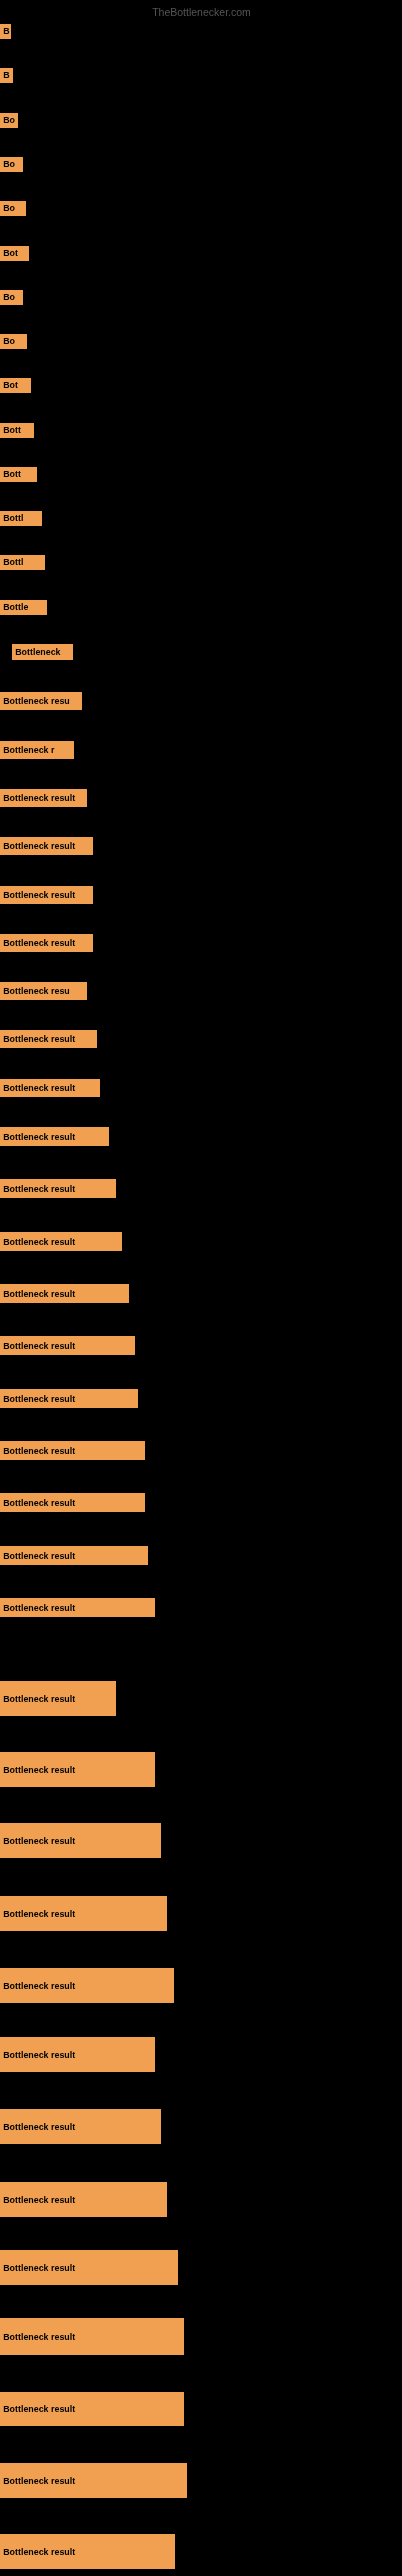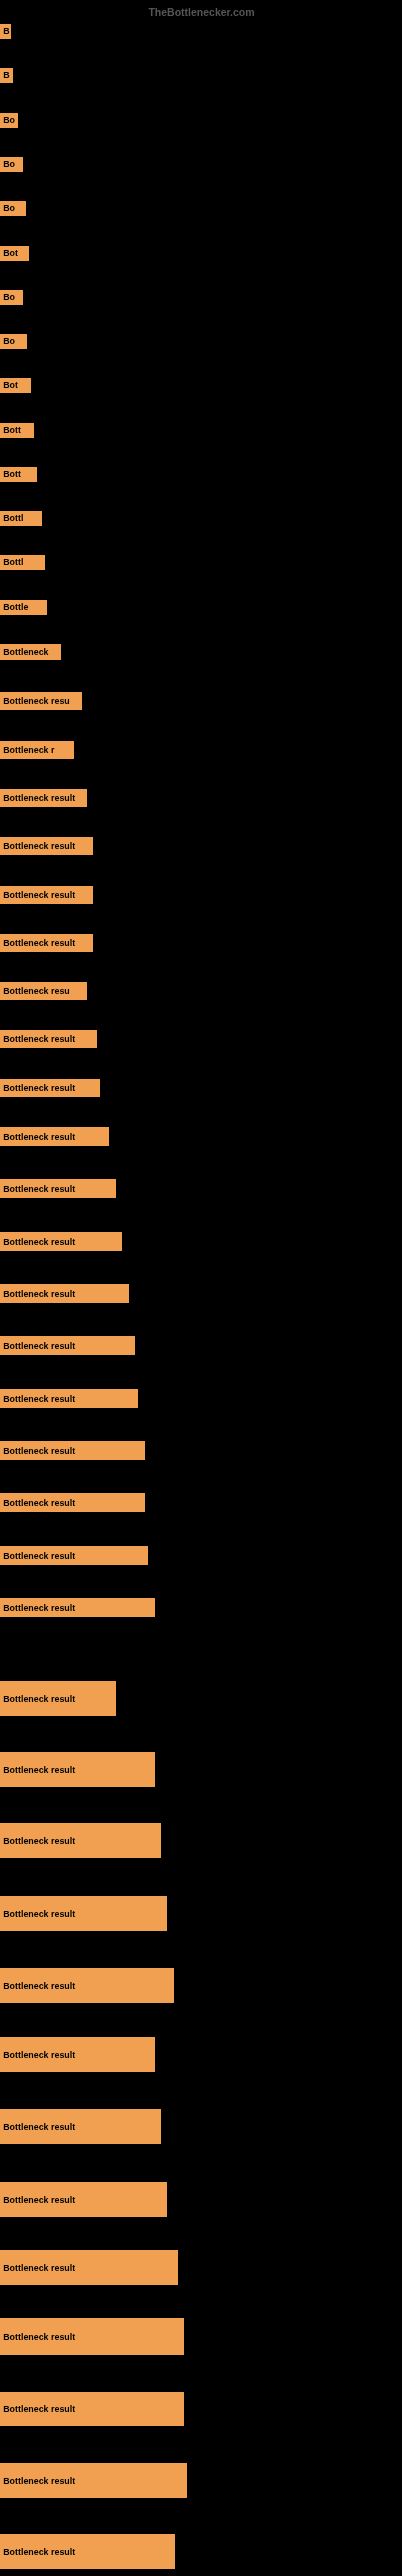--- a/index.html
+++ b/index.html
@@ -22,7 +22,6 @@
       color: #555;
       font-size: 10.5px;
       white-space: nowrap;
-      font-weight: bold;
     }
     .bar-container {
       position: absolute;

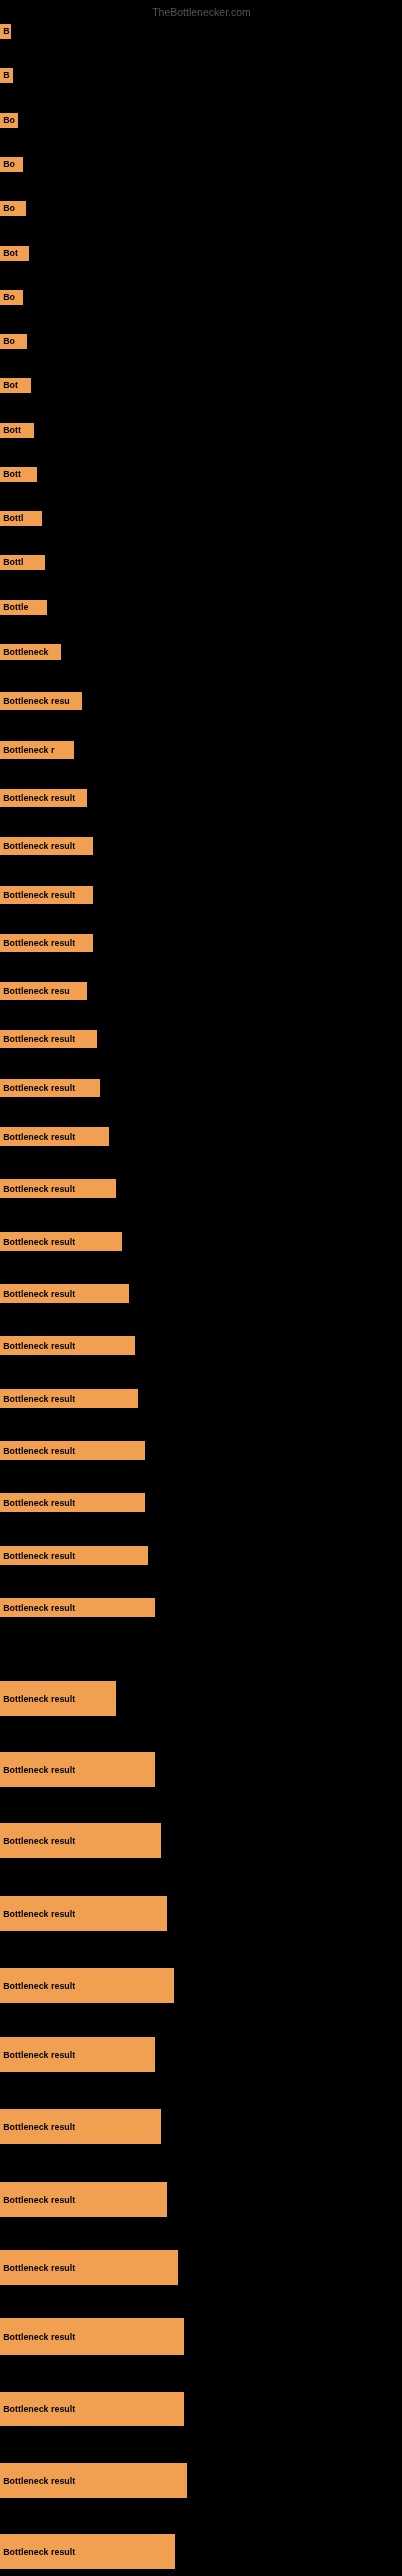--- a/index.html
+++ b/index.html
@@ -87,7 +87,7 @@
     <div class="bar-container" style="top: 600px; left: 0px;">
       <div class="bar" style="width: 47px; height: 14.5px;">Bottle</div>
     </div>
-    <div class="bar-container" style="top: 644px; left: 0px;">
+    <div class="bar-container" style="top: 644px; left: 12px;">
       <div class="bar" style="width: 61px; height: 16px;">Bottleneck</div>
     </div>
     <div class="bar-container" style="top: 692px; left: 0px;">

